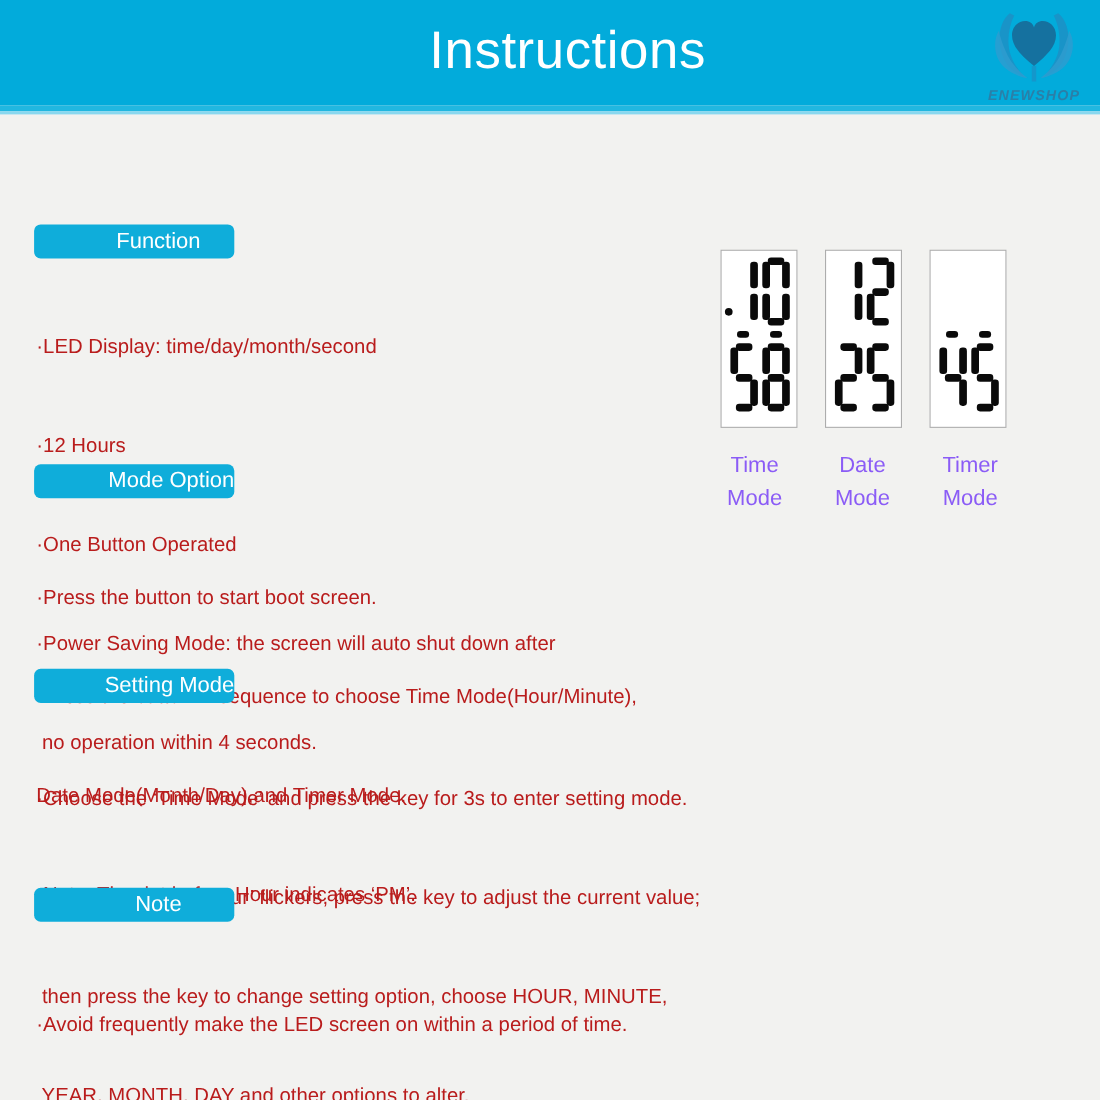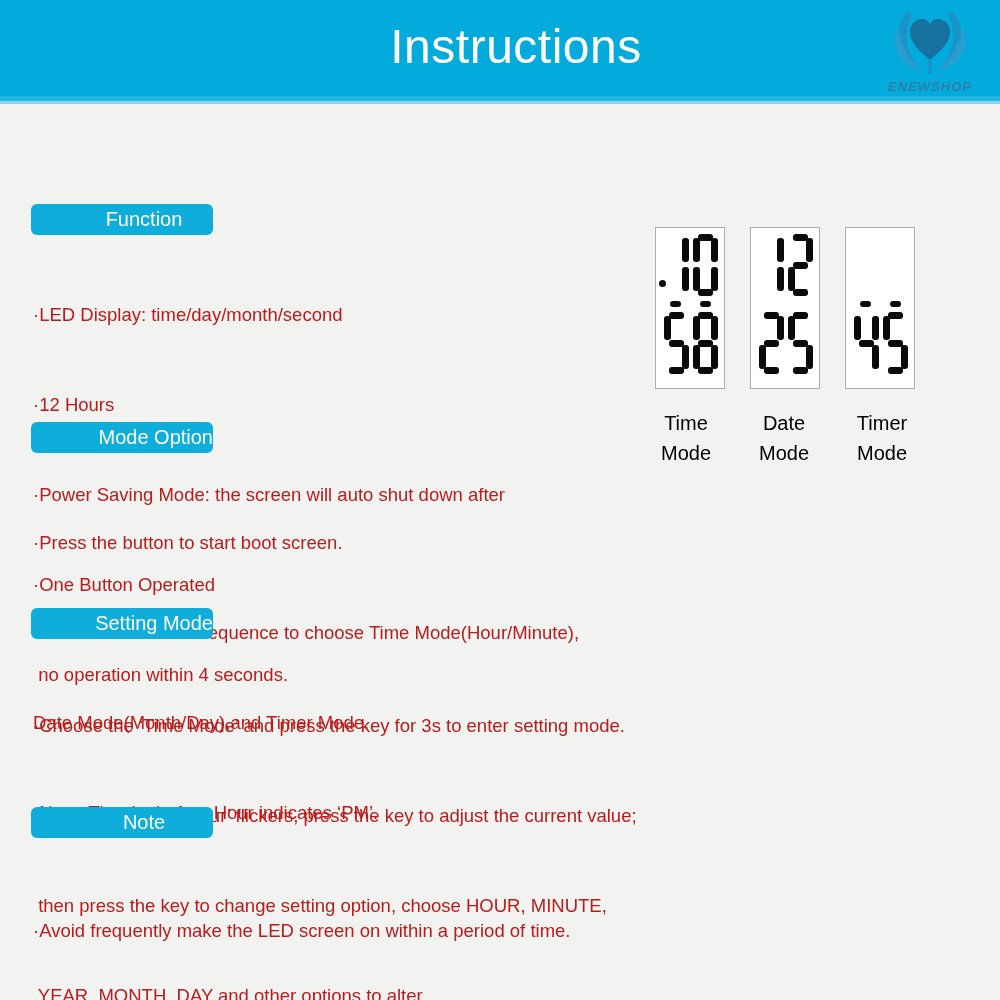--- a/index.html
+++ b/index.html
@@ -60,7 +60,7 @@
   
   #brand-logo {
     position: absolute;
-    right: 18px;
+    right: 8px;
     top: 2px;
     width: 104px;
     height: 98px;

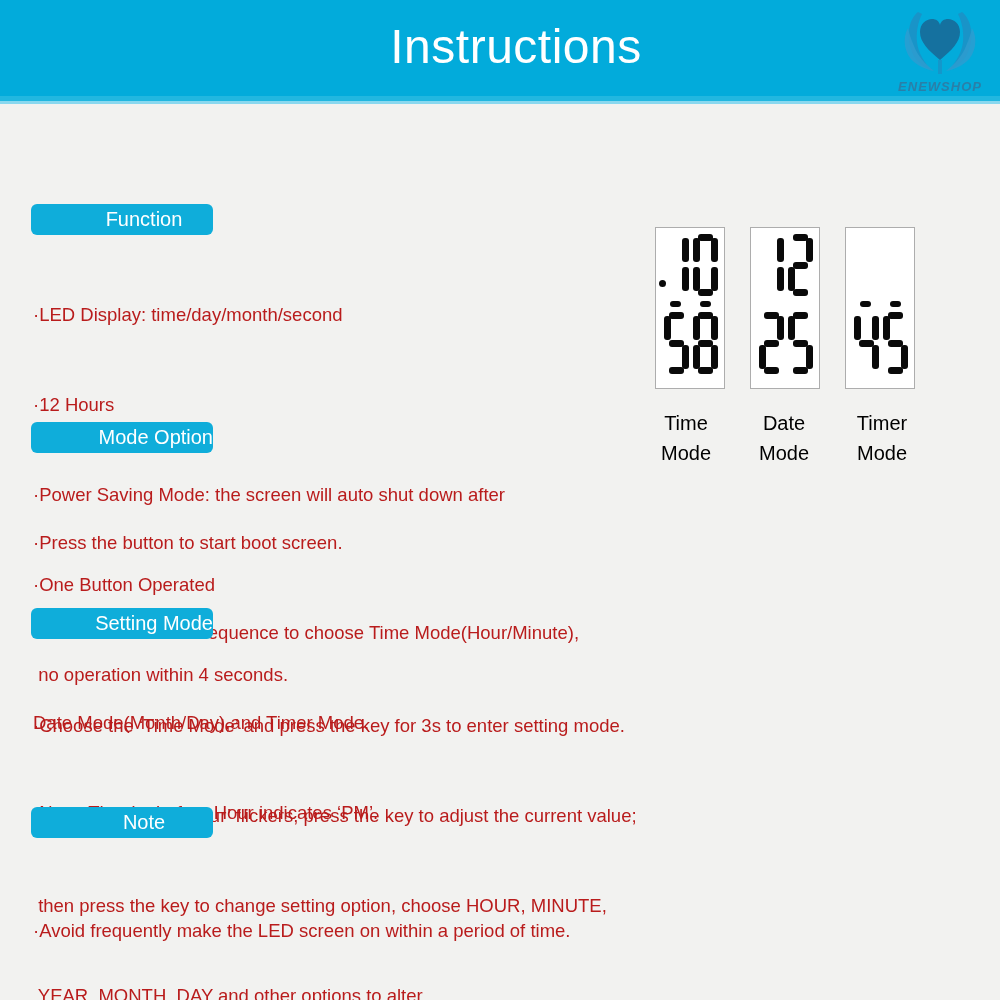--- a/index.html
+++ b/index.html
@@ -200,7 +200,7 @@
     text-align: center;
     font-size: 20px;
     line-height: 30px;
-    color: #000000;
+    color: #8b5cf6;
     font-family: "Liberation Sans", sans-serif;
   }
   #led-label-time  { left: 631px; }

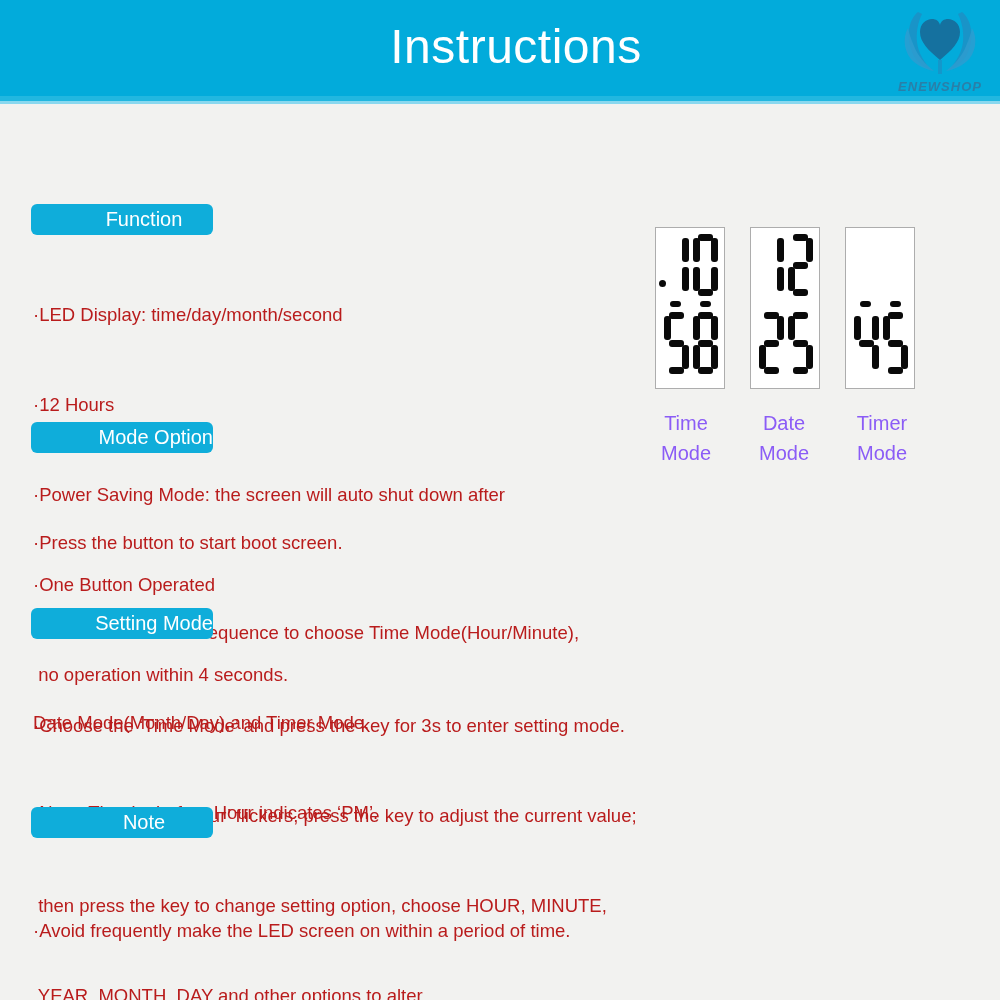--- a/index.html
+++ b/index.html
@@ -236,8 +236,8 @@
 <div class="text-block" style="top:240px;">
   <div class="text-line">·LED Display: time/day/month/second</div>
   <div class="text-line">·12 Hours</div>
+  <div class="text-line">·One Button Operated</div>
   <div class="text-line">·Power Saving Mode: the screen will auto shut down after</div>
-  <div class="text-line">·One Button Operated</div>
   <div class="text-line"> no operation within 4 seconds.</div>
 </div>
 

